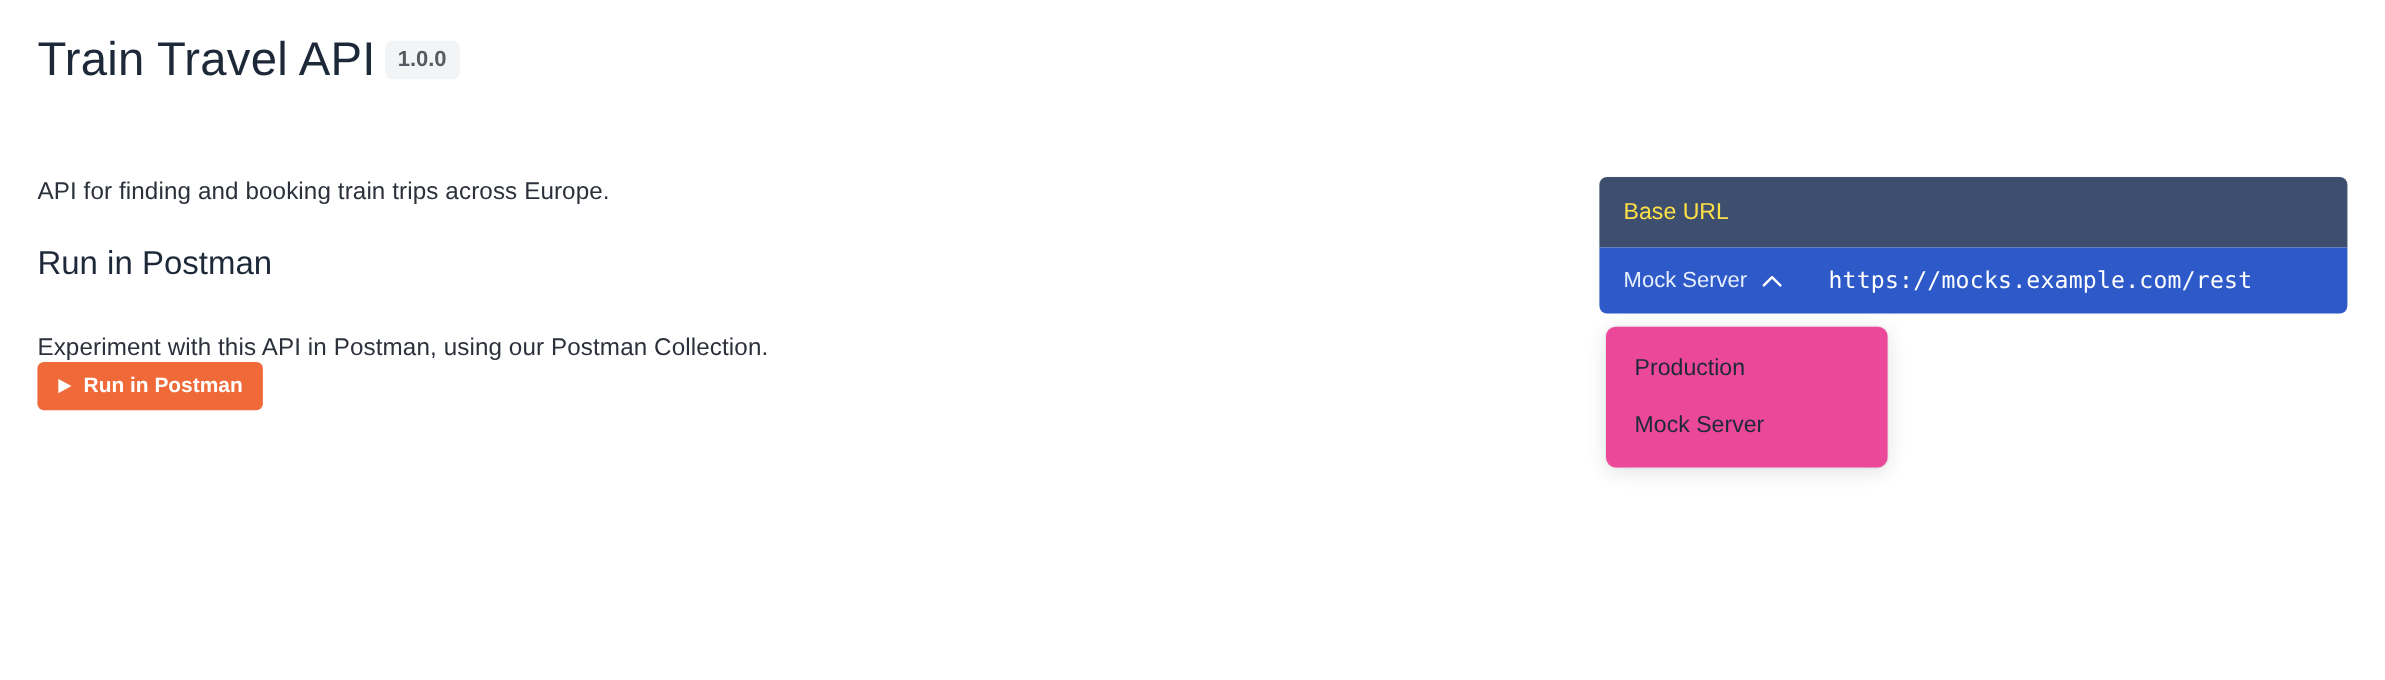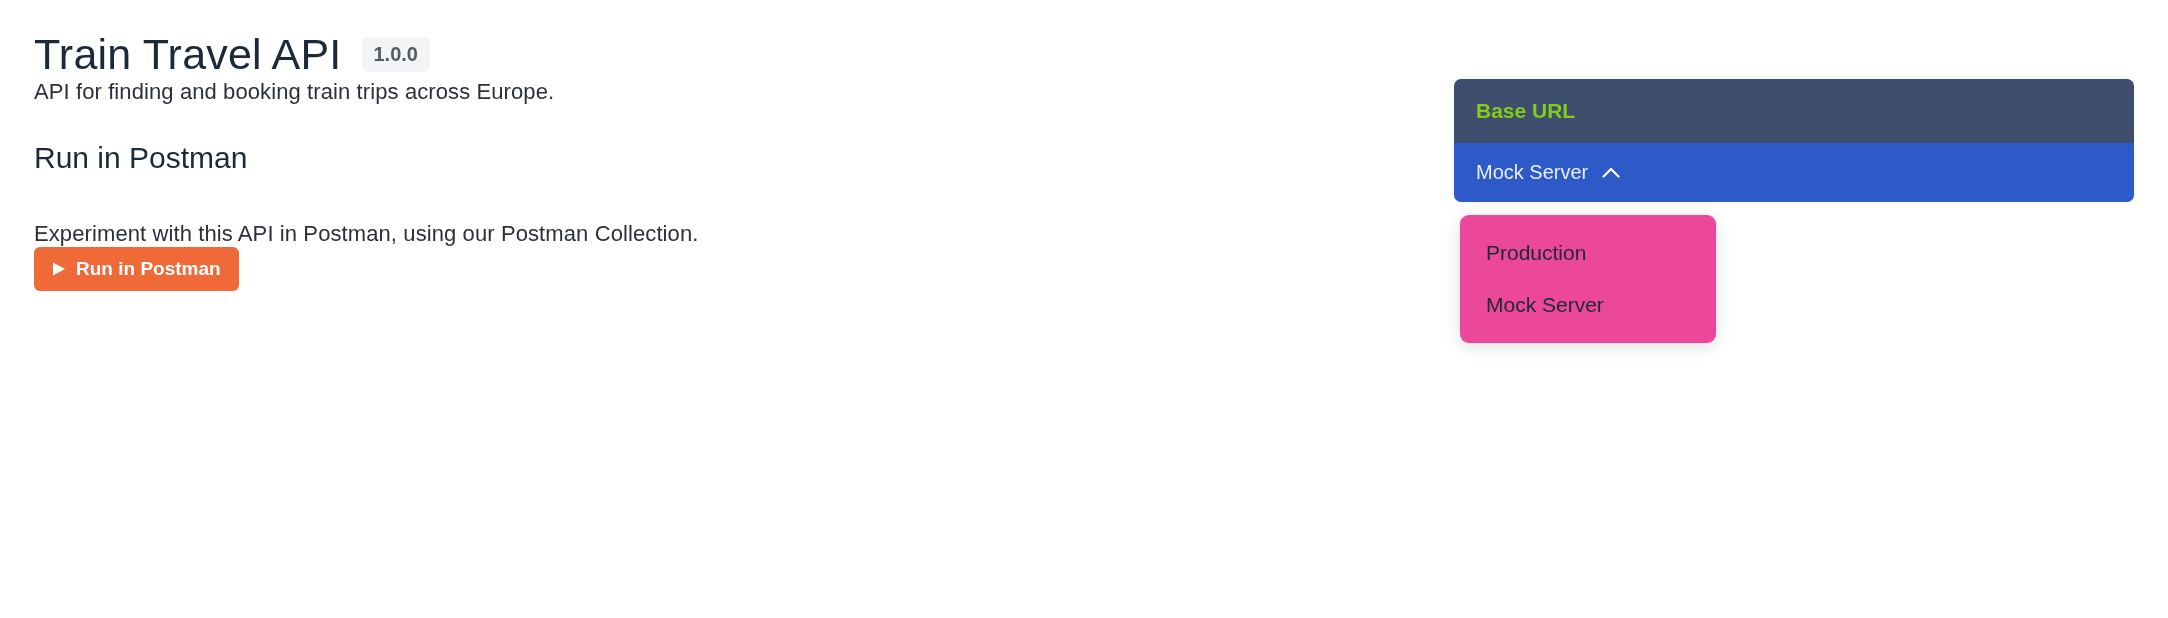--- a/index.html
+++ b/index.html
@@ -18,7 +18,8 @@
   .title-row {
     display: flex;
     align-items: center;
-    gap: 20px;
+    gap: 8px;
+    margin-bottom: 82px;
   }
   .api-title {
     font-size: 43px;

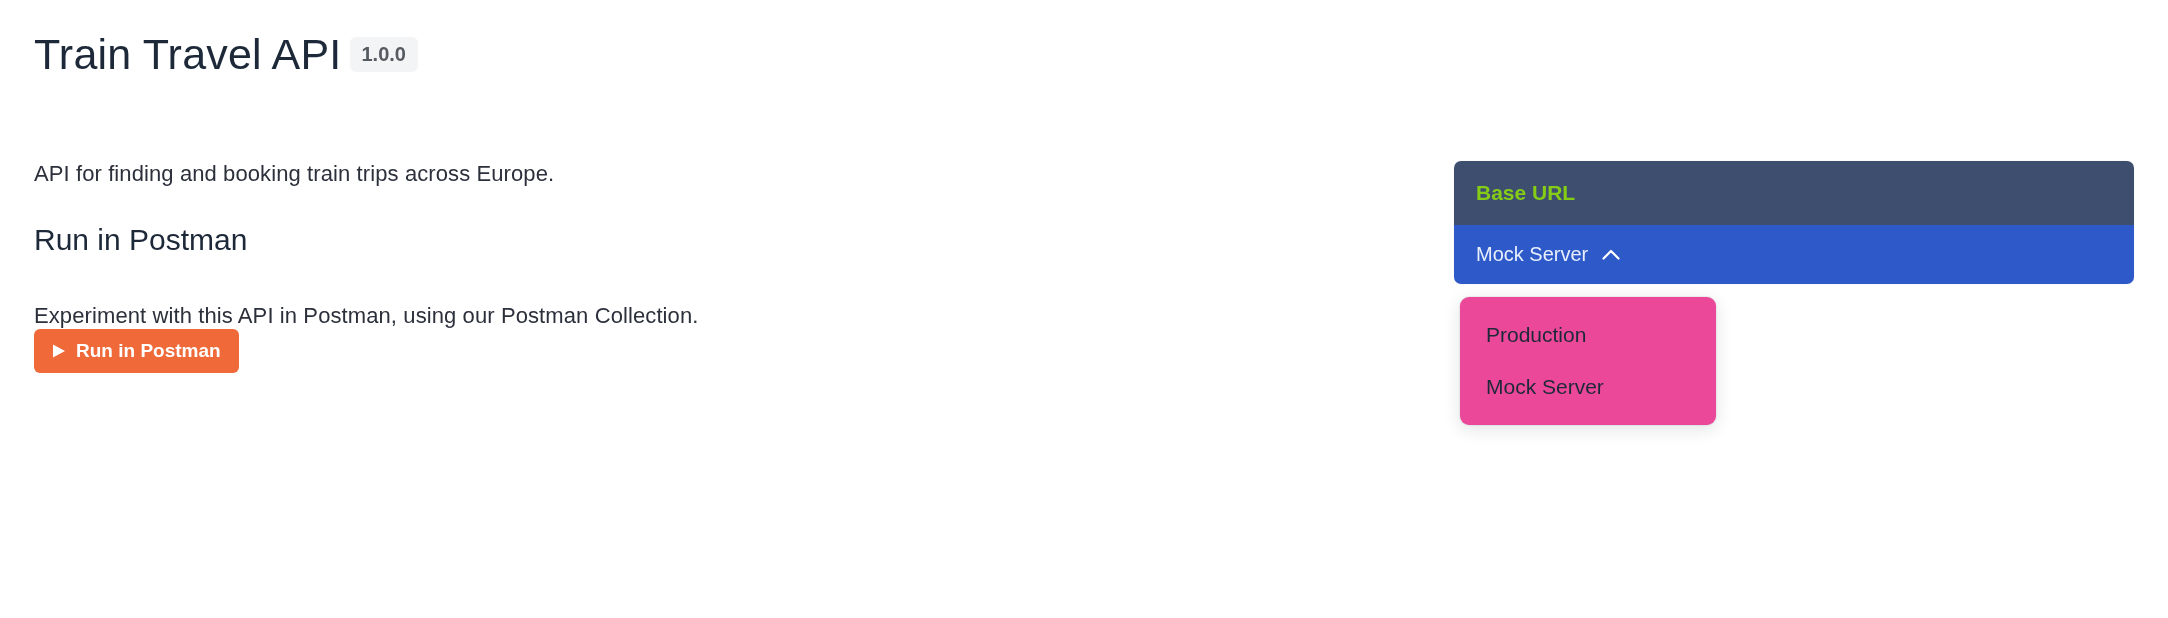--- a/index.html
+++ b/index.html
@@ -86,12 +86,12 @@
   }
   .panel-header {
     background: #3d4e6e;
-    color: #84cc16;
+    color: #fde047;
     font-size: 21px;
     padding: 20px 22px;
     border-top-left-radius: 7px;
     border-top-right-radius: 7px;
-    font-weight: 700;
+    font-weight: 400;
   }
   .panel-body {
     background: #2d5ac8;

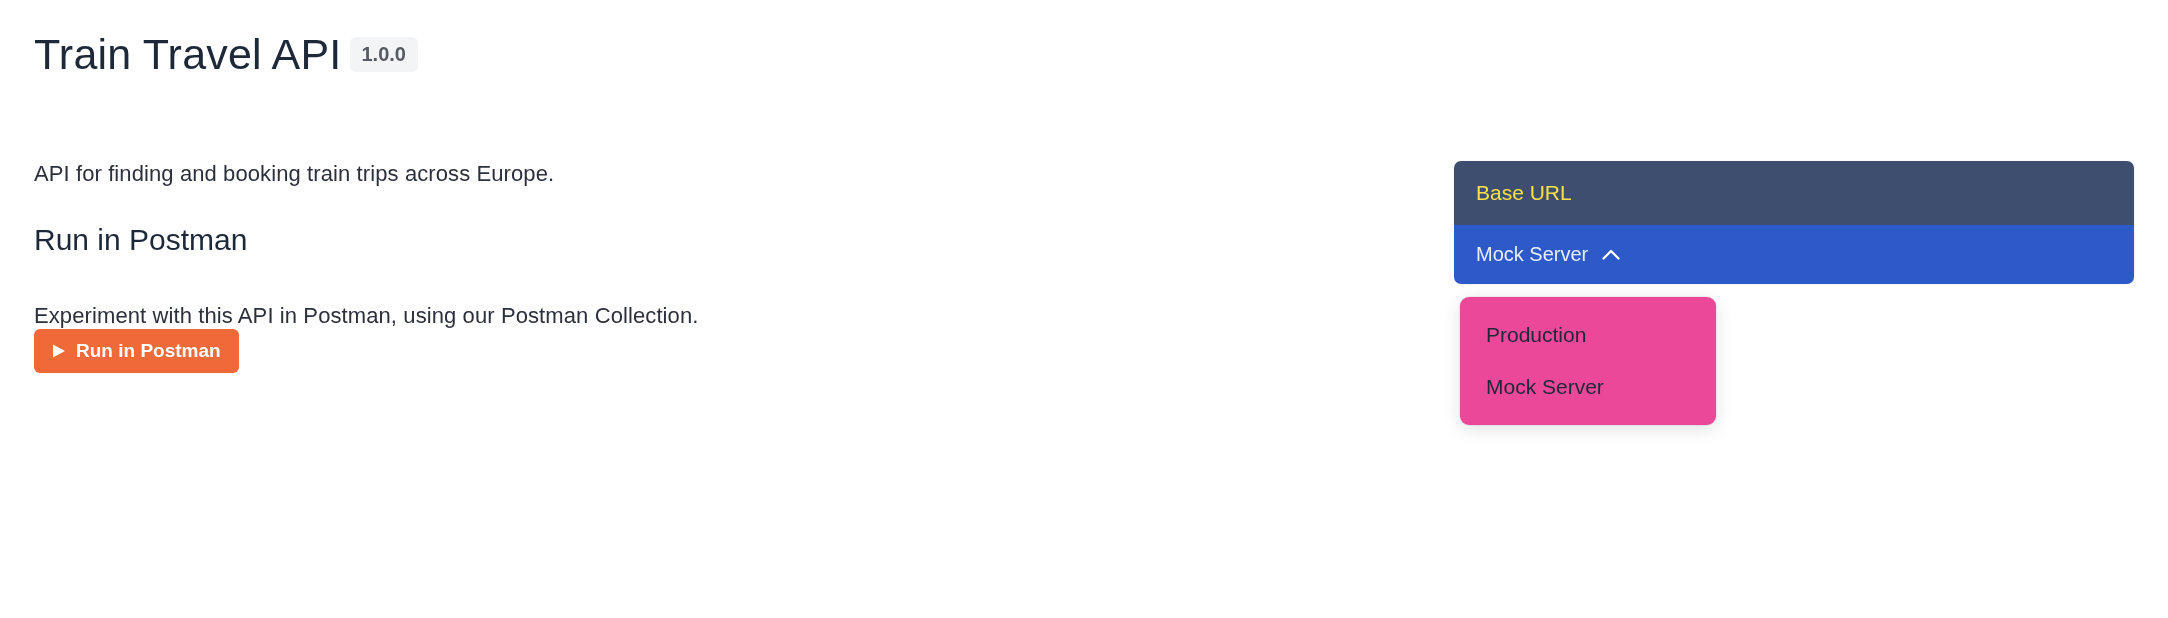--- a/index.html
+++ b/index.html
@@ -177,6 +177,7 @@
               </svg>
             </span>
           </span>
+          <span class="url">https://mocks.example.com/rest</span>
         </div>
 
         <div class="dropdown">

